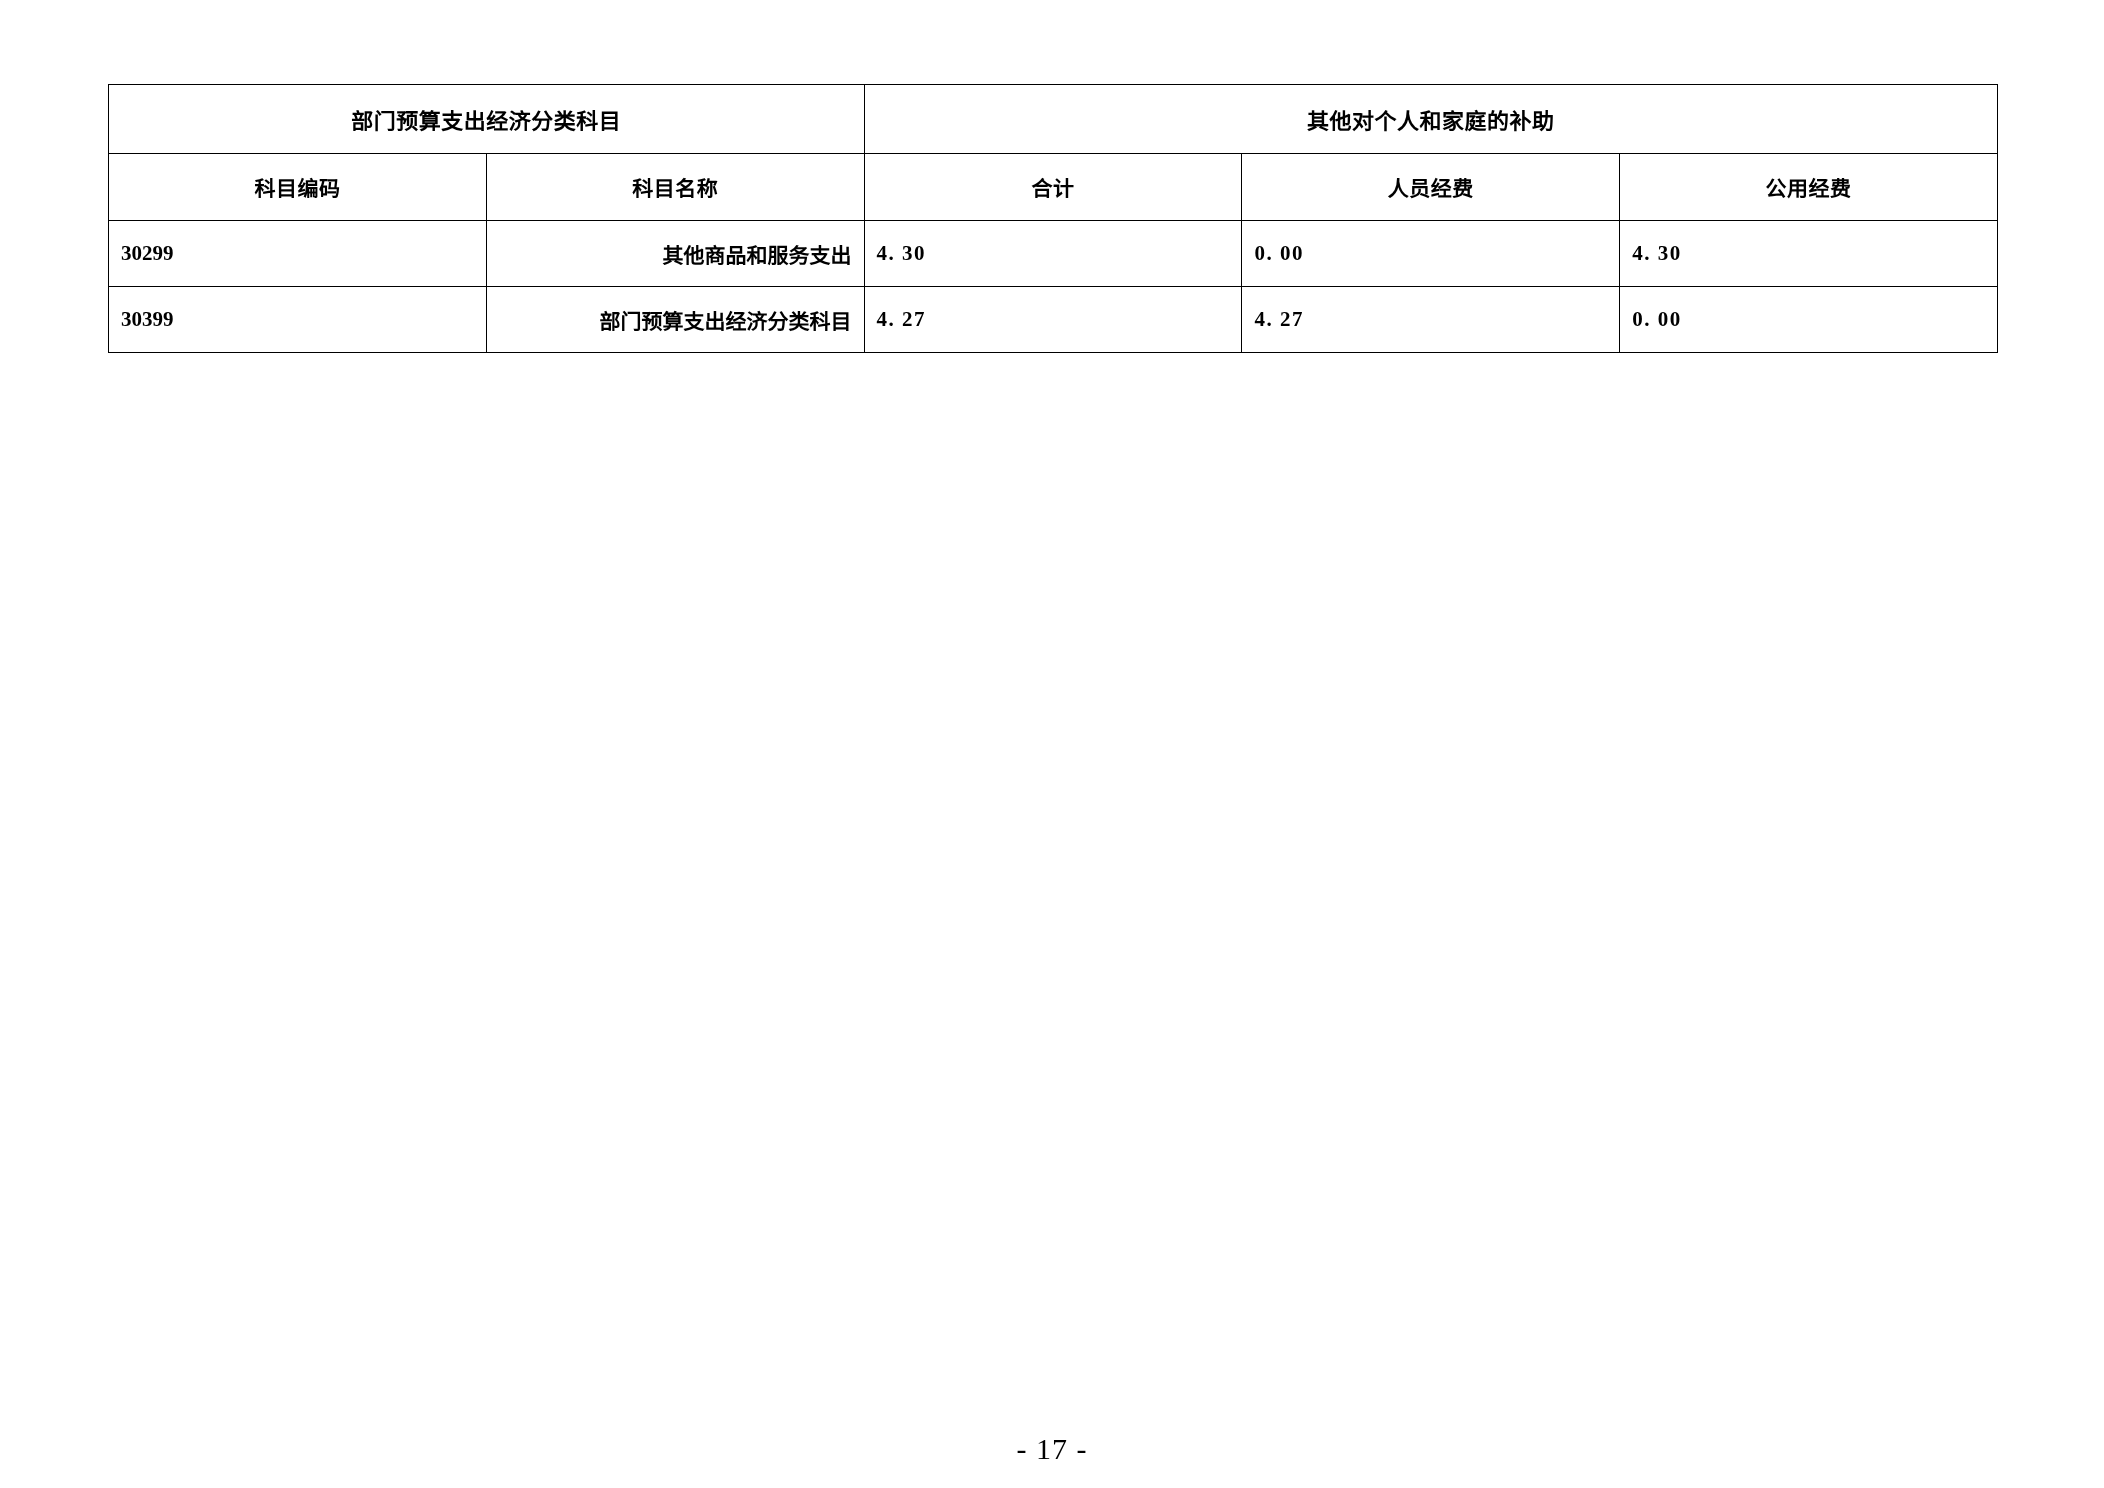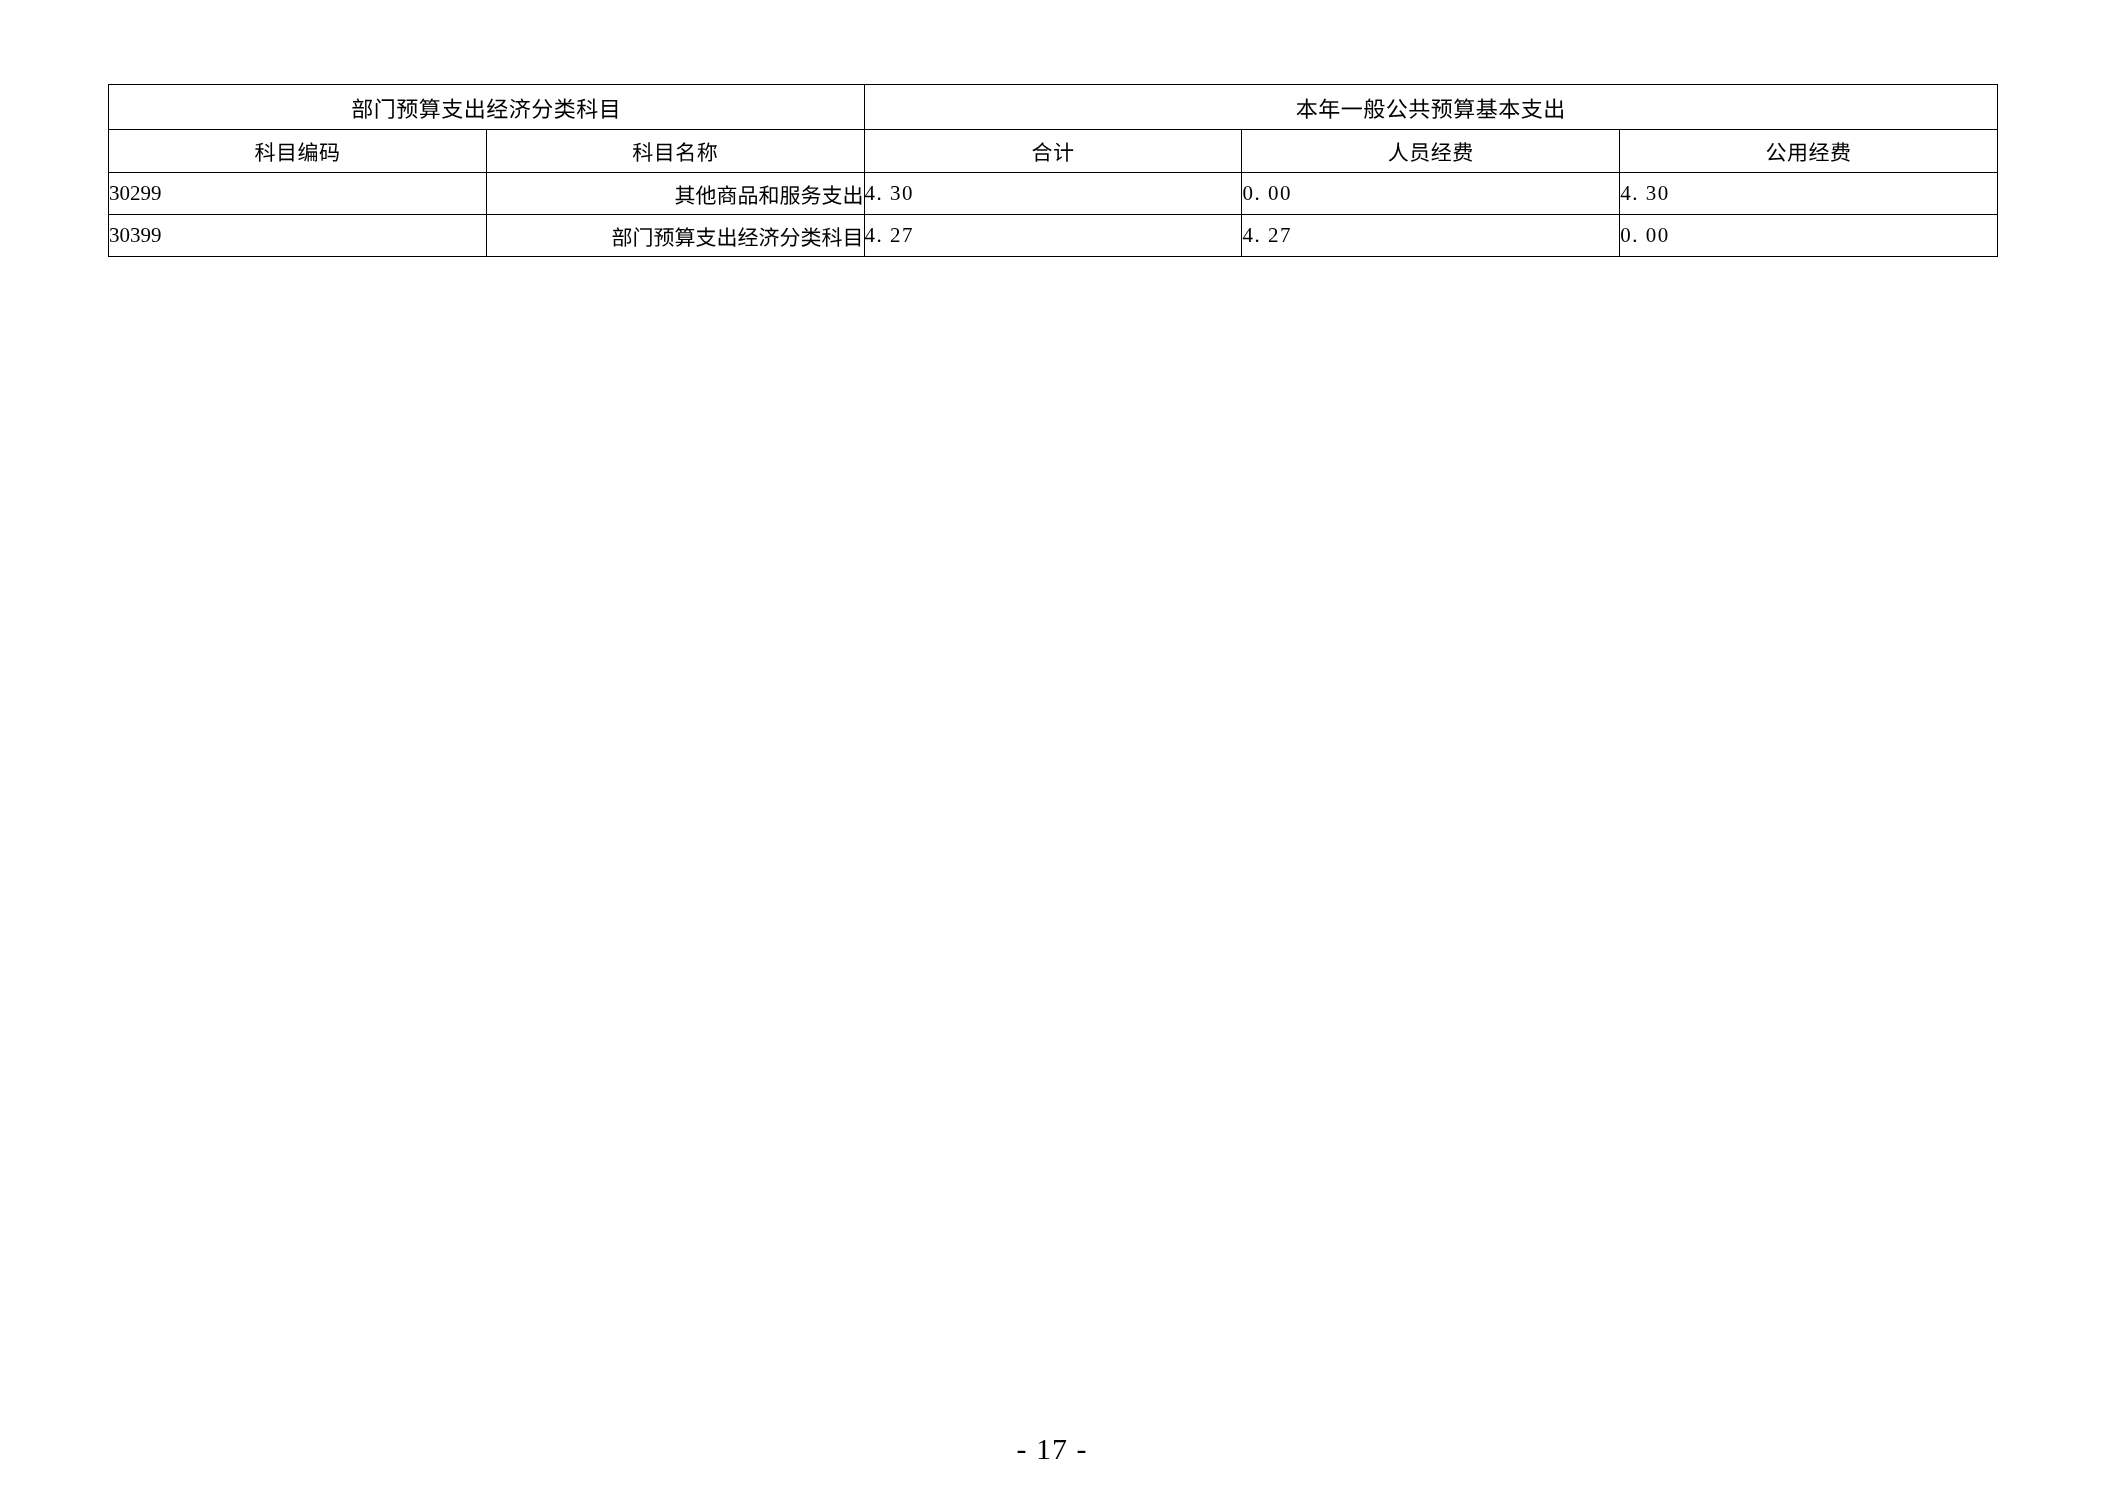--- a/index.html
+++ b/index.html
@@ -33,8 +33,8 @@
   .budget-table td,
   .budget-table th {
     border: 1.5px solid #000000;
-    padding: 0;
-    font-weight: normal;
+    padding: 12px;
+    font-weight: bold;
     vertical-align: middle;
   }
   .hdr-cell {

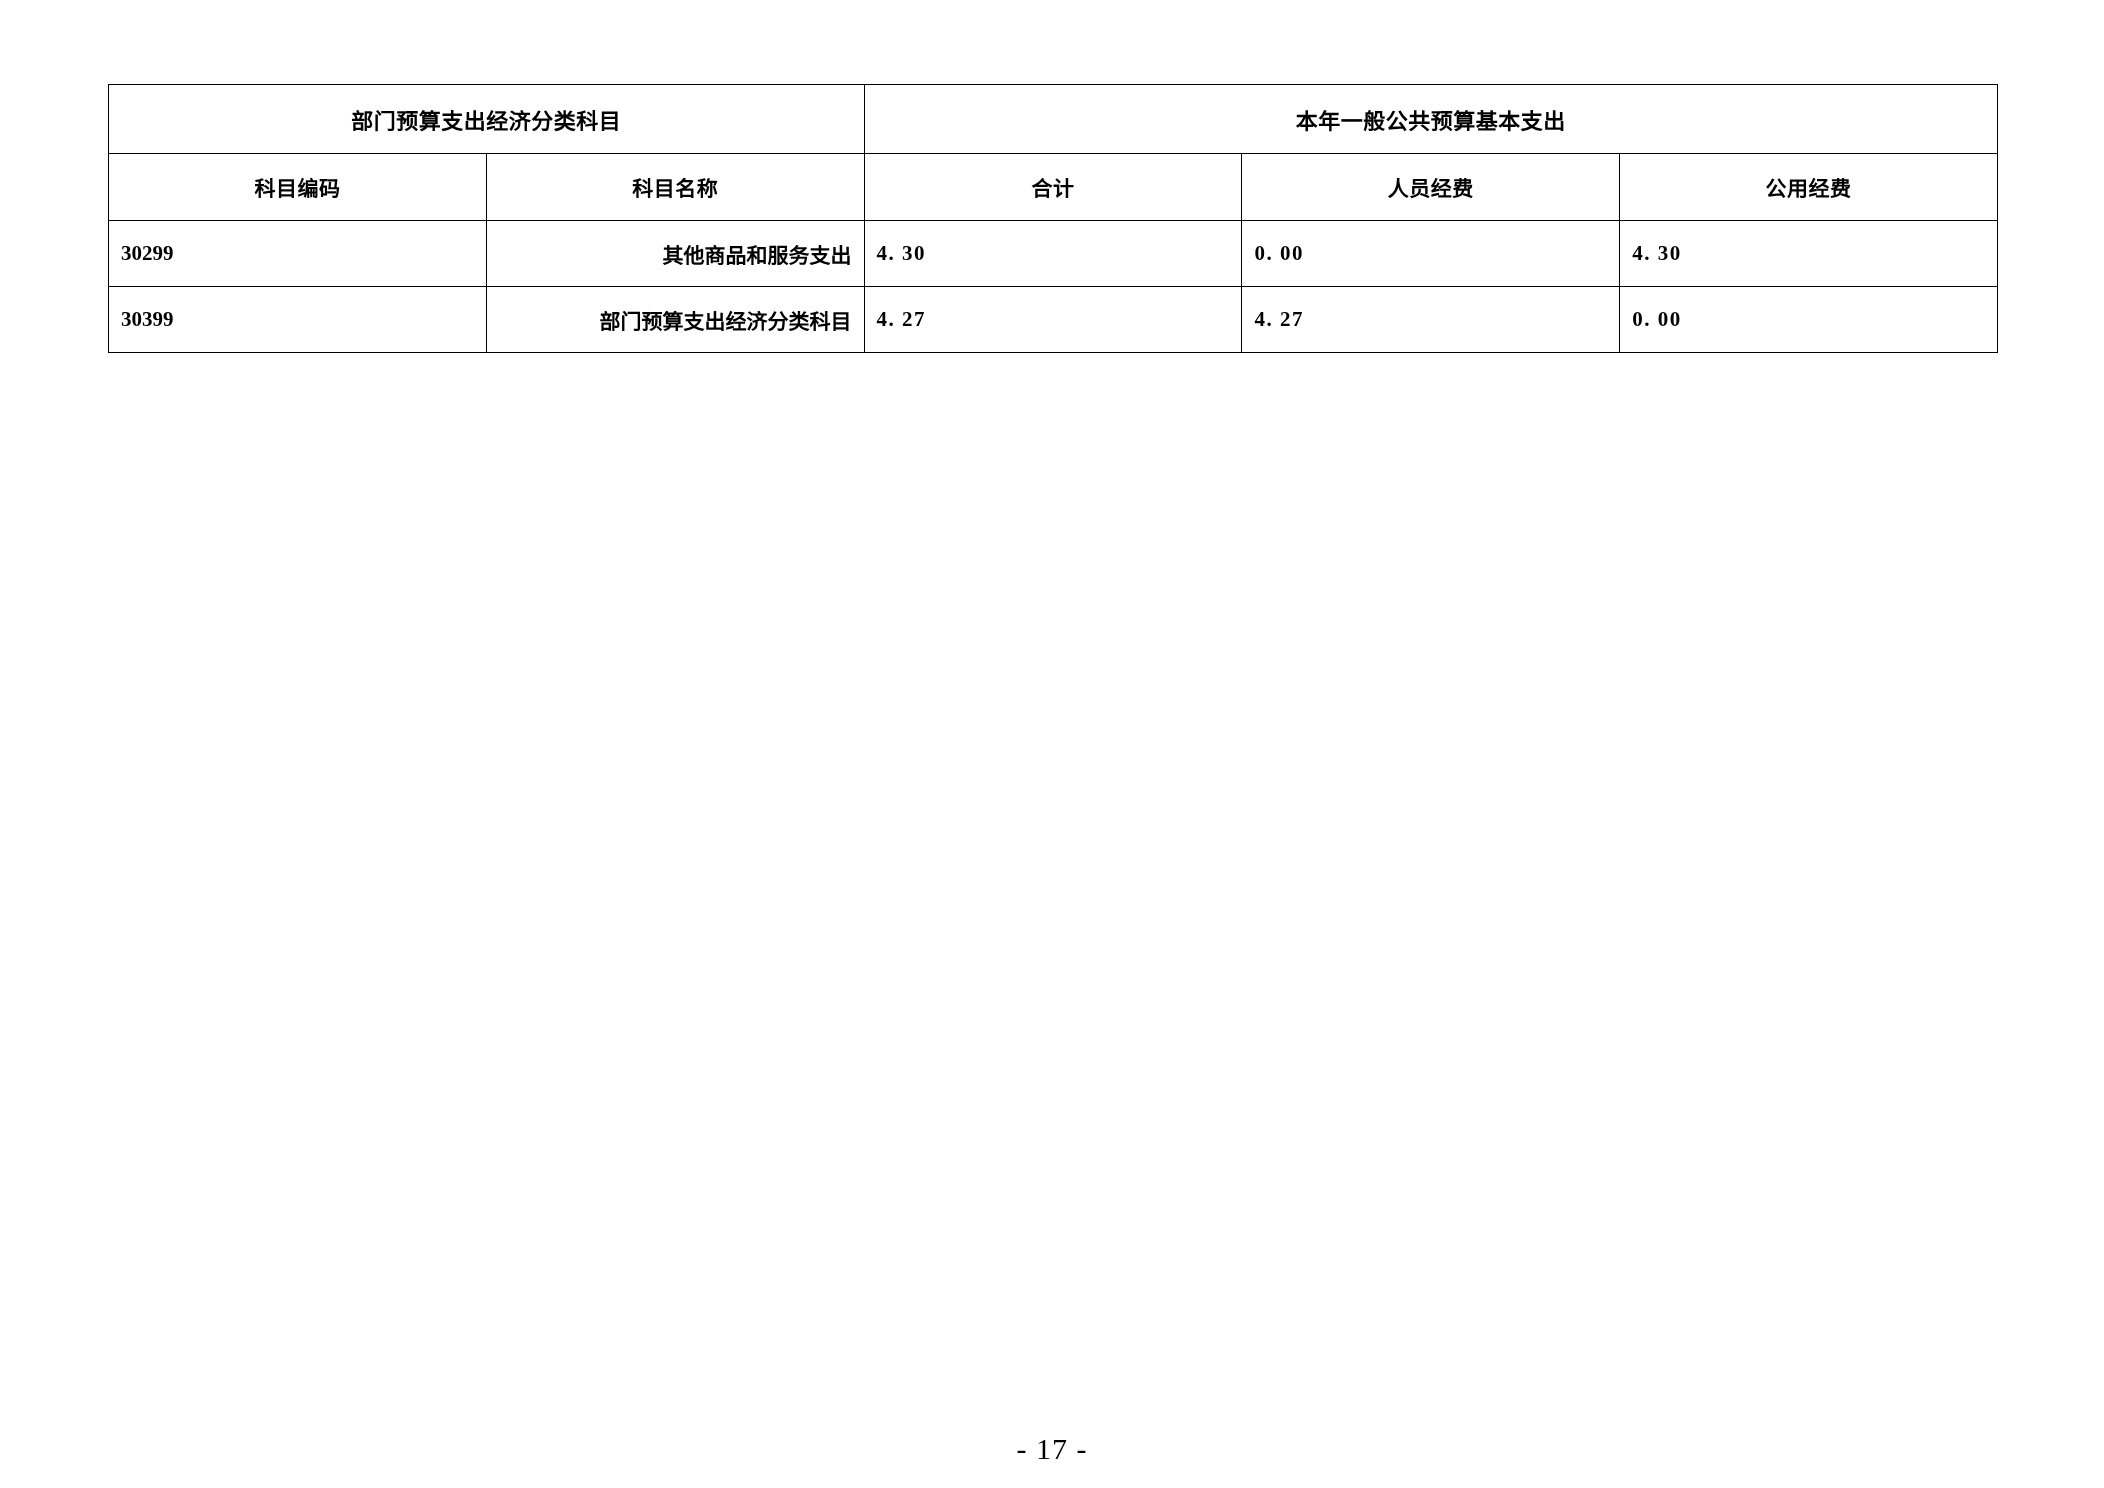--- a/index.html
+++ b/index.html
@@ -97,7 +97,7 @@
     <thead>
       <tr>
         <th class="hdr-cell" colspan="2">部门预算支出经济分类科目</th>
-        <th class="hdr-cell" colspan="3">本年一般公共预算基本支出</th>
+        <th class="hdr-cell" colspan="3">其他对个人和家庭的补助</th>
       </tr>
       <tr>
         <th class="sub-hdr-cell col-code">科目编码</th>

